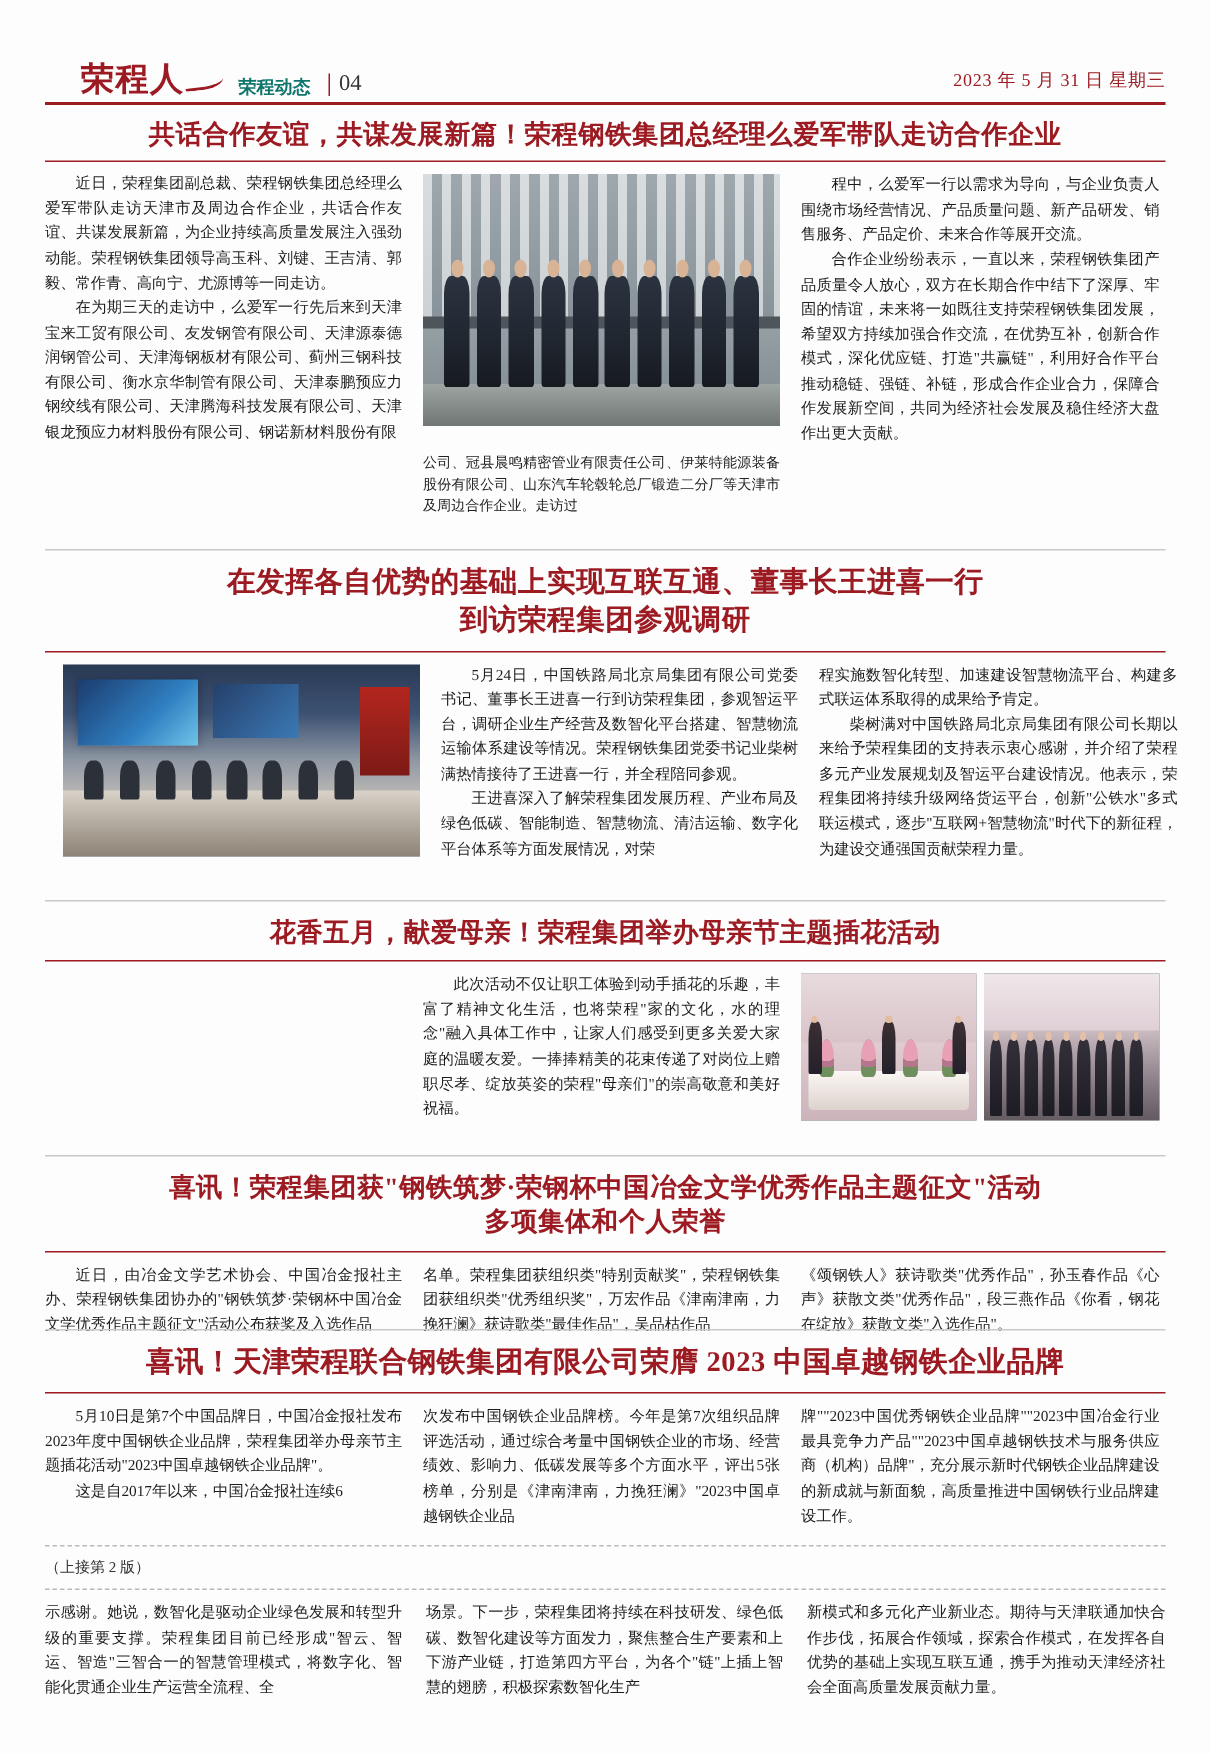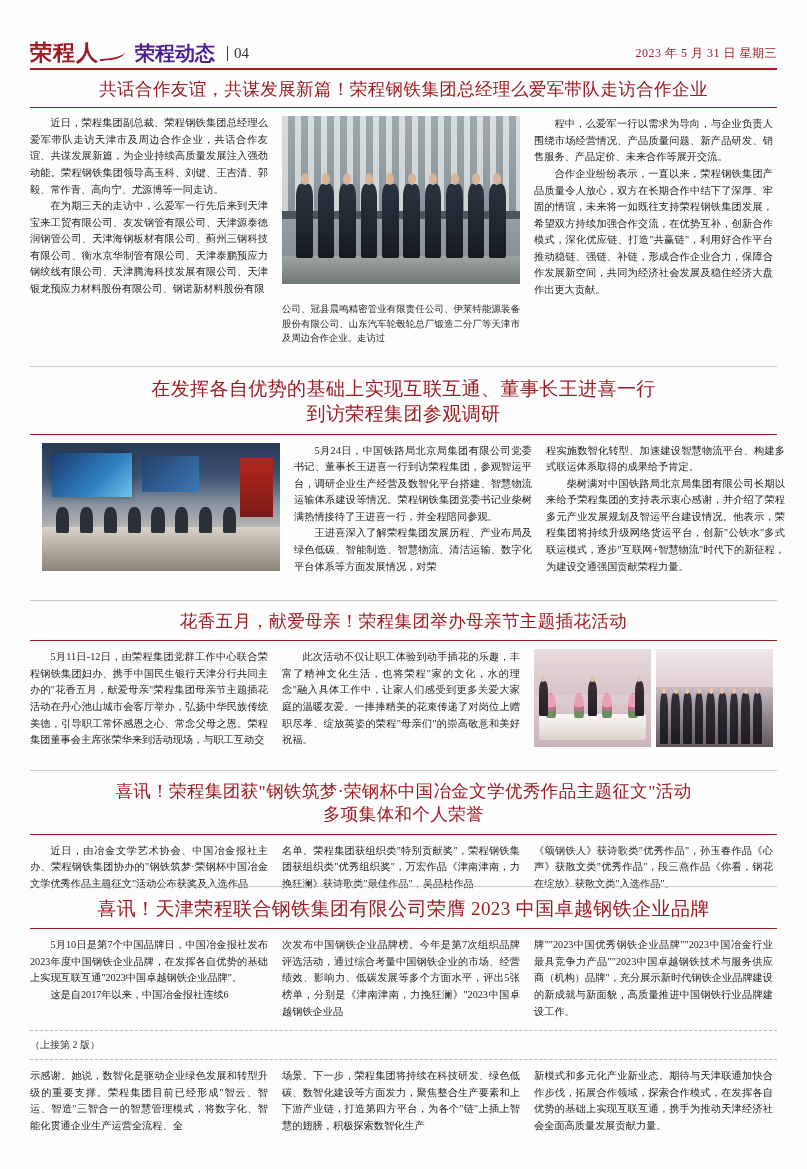--- a/index.html
+++ b/index.html
@@ -31,7 +31,7 @@
     align-items: flex-end;
     justify-content: space-between;
   }
-  .mast-left { display: flex; align-items: center; gap: 10px; padding-bottom: 4px; }
+  .mast-left { display: flex; align-items: flex-end; gap: 10px; padding-bottom: 4px; margin-left: 24px; }
   .logo {
     font-family: "Liberation Serif", serif;
     font-size: 22px;

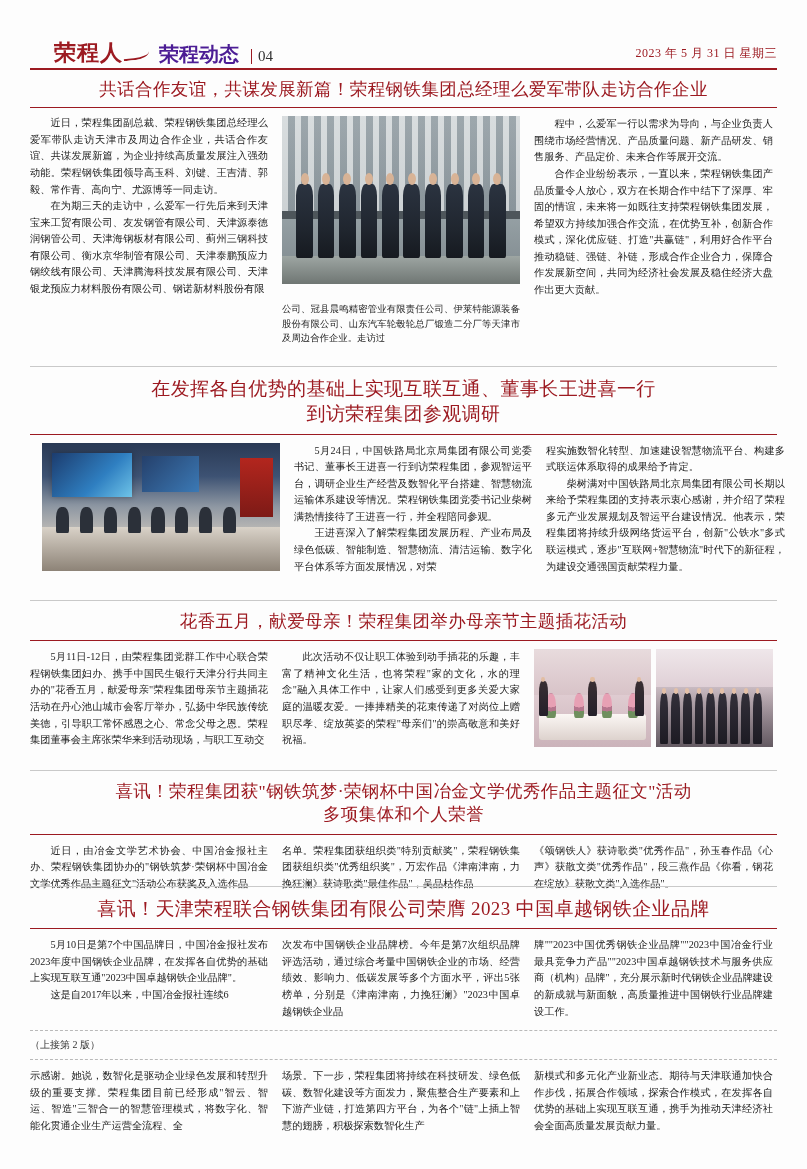--- a/index.html
+++ b/index.html
@@ -59,9 +59,9 @@
     transform: rotate(-6deg);
   }
   .section-name {
-    font-size: 20px;
+    font-size: 12px;
     font-weight: bold;
-    color: #4c1d95;
+    color: #0f766e;
     line-height: 1;
     white-space: nowrap;
   }

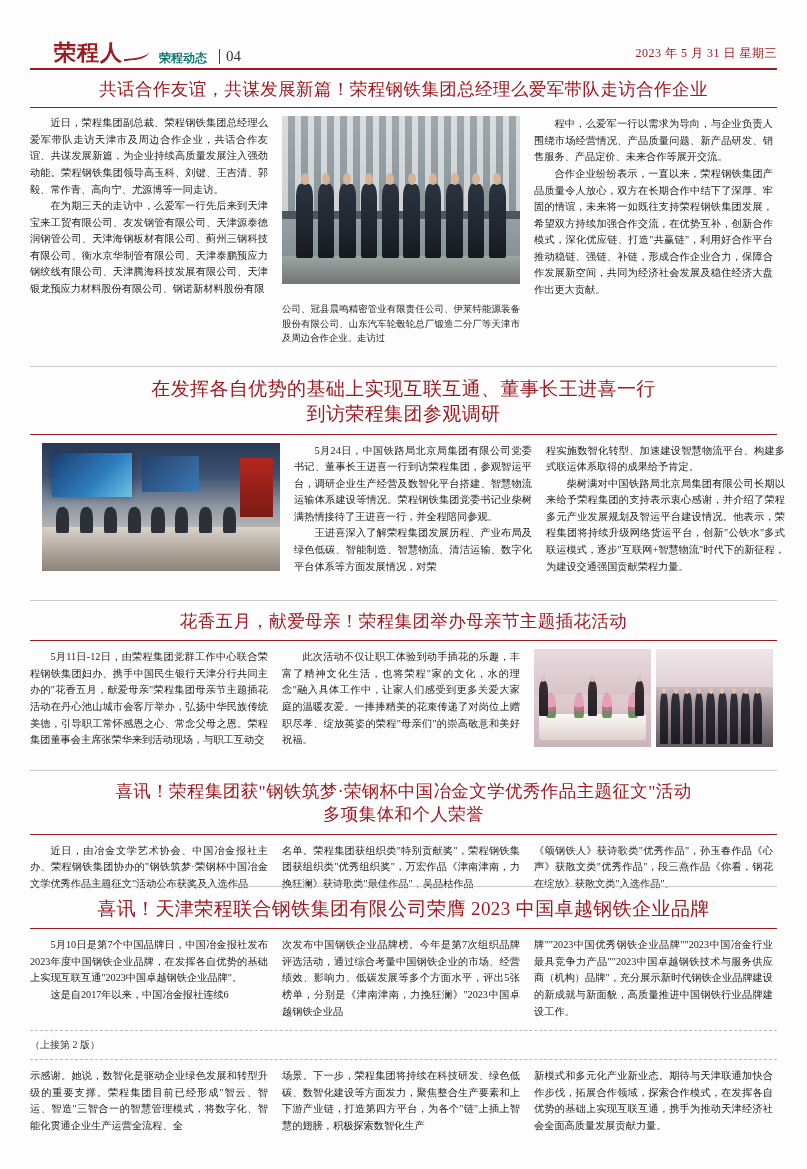--- a/index.html
+++ b/index.html
@@ -84,7 +84,7 @@
   .article { position: absolute; }
   .headline {
     text-align: center;
-    font-weight: normal;
+    font-weight: bold;
     color: #9c1a21;
     line-height: 1.34;
     letter-spacing: .4px;

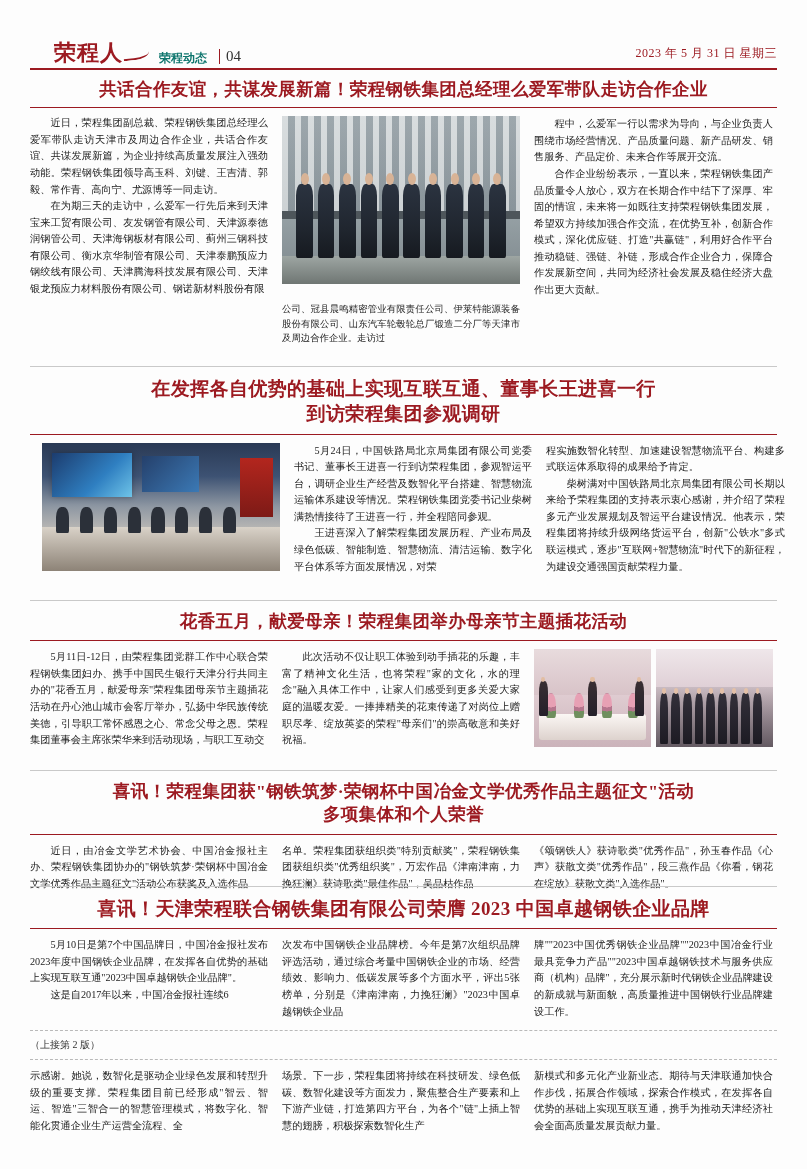--- a/index.html
+++ b/index.html
@@ -329,7 +329,6 @@
     <div class="rule-red" style="margin-top:7px;"></div>
     <div class="cols" style="margin-top:8px;">
       <div class="col" style="width:238px; flex:0 0 238px;">
-        <p class="body indent">5月11日-12日，由荣程集团党群工作中心联合荣程钢铁集团妇办、携手中国民生银行天津分行共同主办的"花香五月，献爱母亲"荣程集团母亲节主题插花活动在丹心池山城市会客厅举办，弘扬中华民族传统美德，引导职工常怀感恩之心、常念父母之恩。荣程集团董事会主席张荣华来到活动现场，与职工互动交</p>
       </div>
       <div class="col" style="width:238px; flex:0 0 238px;">
         <p class="body indent">此次活动不仅让职工体验到动手插花的乐趣，丰富了精神文化生活，也将荣程"家的文化，水的理念"融入具体工作中，让家人们感受到更多关爱大家庭的温暖友爱。一捧捧精美的花束传递了对岗位上赠职尽孝、绽放英姿的荣程"母亲们"的崇高敬意和美好祝福。</p>

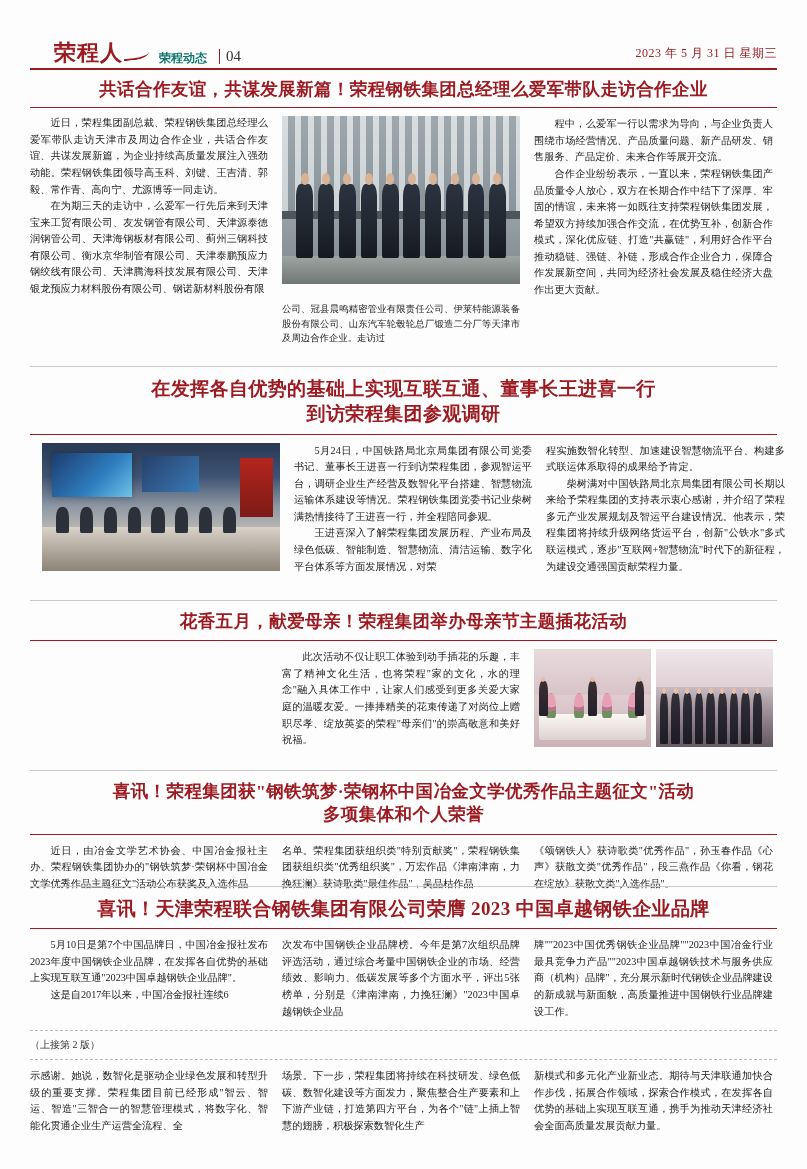--- a/index.html
+++ b/index.html
@@ -389,7 +389,7 @@
     <div class="rule-red" style="margin-top:7px;"></div>
     <div class="cols" style="margin-top:8px;">
       <div class="col" style="width:238px; flex:0 0 238px;">
-        <p class="body indent">5月10日是第7个中国品牌日，中国冶金报社发布2023年度中国钢铁企业品牌，在发挥各自优势的基础上实现互联互通"2023中国卓越钢铁企业品牌"。</p>
+        <p class="body indent">5月10日是第7个中国品牌日，中国冶金报社发布2023年度中国钢铁企业品牌，荣程集团举办母亲节主题插花活动"2023中国卓越钢铁企业品牌"。</p>
         <p class="body indent">这是自2017年以来，中国冶金报社连续6</p>
       </div>
       <div class="col" style="width:238px; flex:0 0 238px;">

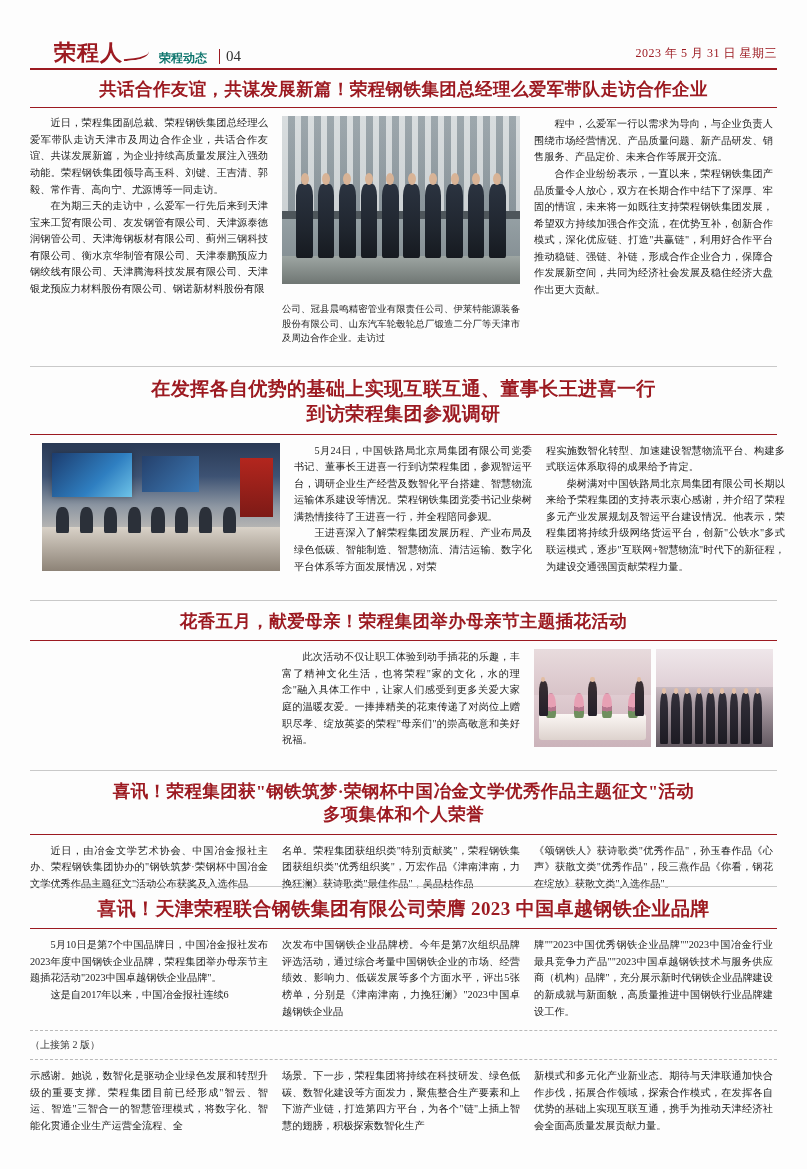--- a/index.html
+++ b/index.html
@@ -405,7 +405,7 @@
     <div class="divider-dash"></div>
     <div class="footnote" style="margin-top:7px;">（上接第 2 版）</div>
     <div class="divider-dash" style="margin-top:7px;"></div>
-    <div class="cols" style="margin-top:8px;">
+    <div class="cols" style="margin-top:8px;justify-content:space-between;">
       <div class="col" style="width:238px; flex:0 0 238px;">
         <p class="body">示感谢。她说，数智化是驱动企业绿色发展和转型升级的重要支撑。荣程集团目前已经形成"智云、智运、智造"三智合一的智慧管理模式，将数字化、智能化贯通企业生产运营全流程、全</p>
       </div>

